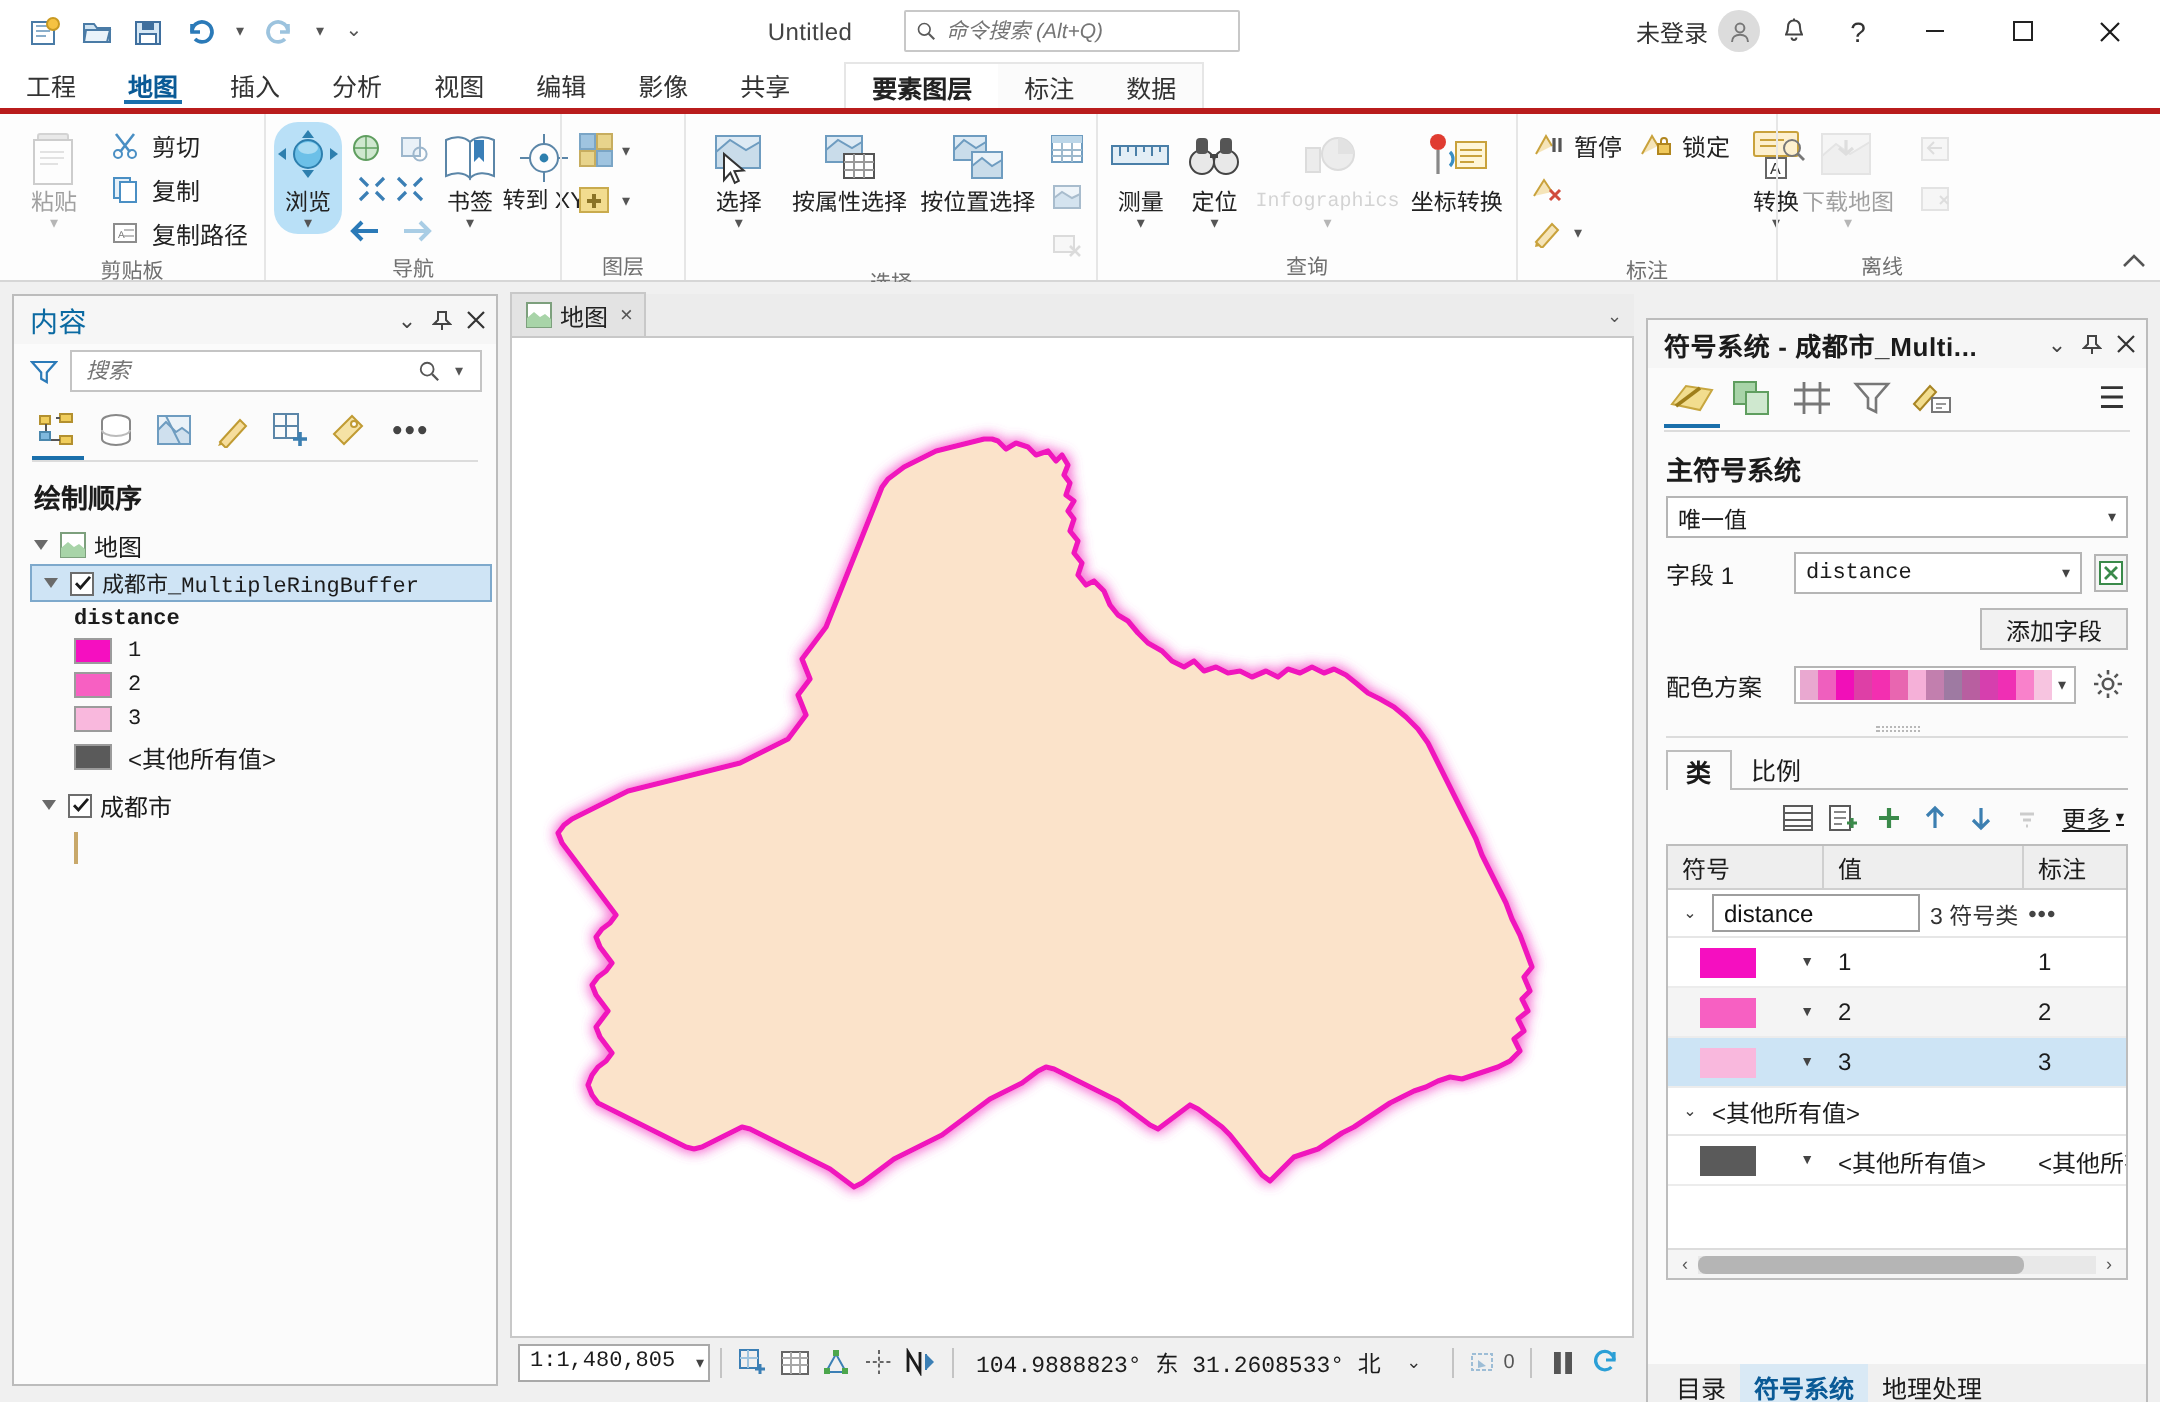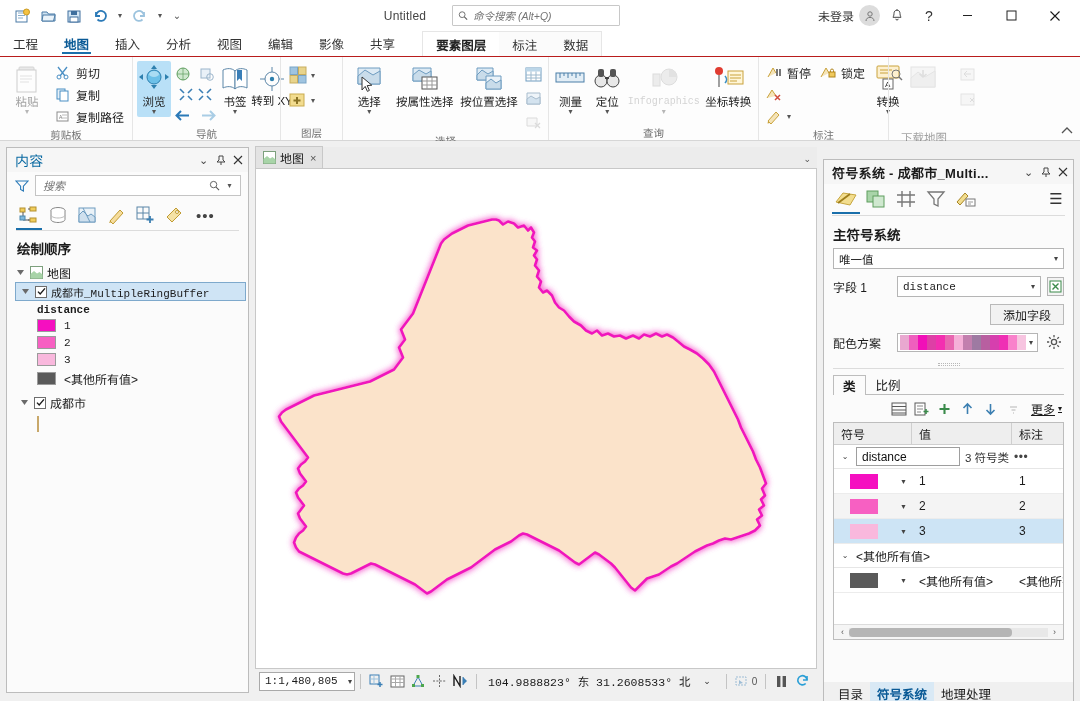--- a/index.html
+++ b/index.html
@@ -54,7 +54,7 @@
   .ribbon-tabs {
     position:absolute; top:31px; left:0; width:1080px; height:26px;
     background:#ffffff; display:flex; align-items:stretch;
-    border-bottom:1px solid #b91c1c;
+    border-bottom:3px solid #b91c1c;
   }
   .rtab {
     padding:0 13px; display:flex; align-items:center; font-size:12.5px;

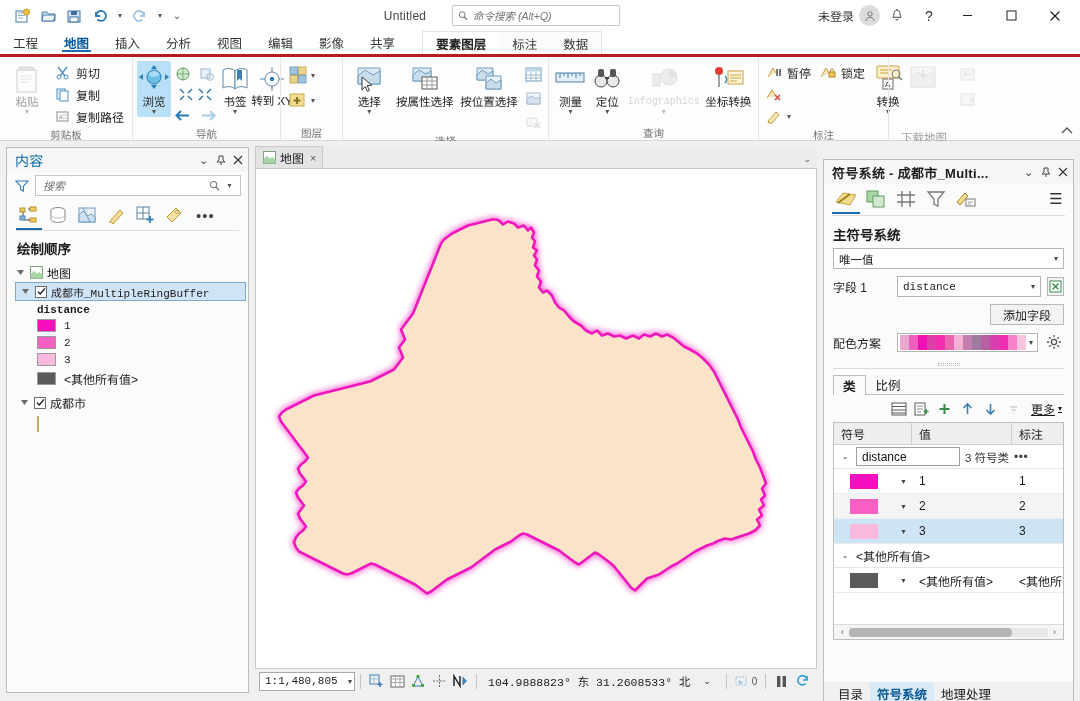--- a/index.html
+++ b/index.html
@@ -476,7 +476,7 @@
 
     <div class="rgroup" style="width:148px;">
       <div class="rg-body" style="gap:0;">
-        <div class="bigbtn selected" style="width:42px;">
+        <div class="bigbtn selected" style="width:42px;border-radius:12px;">
           <div class="bi">
             <svg width="32" height="30" viewBox="0 0 32 30">
                 <circle cx="16" cy="13" r="7" fill="#6cc0e8" stroke="#2d7fae"></circle>

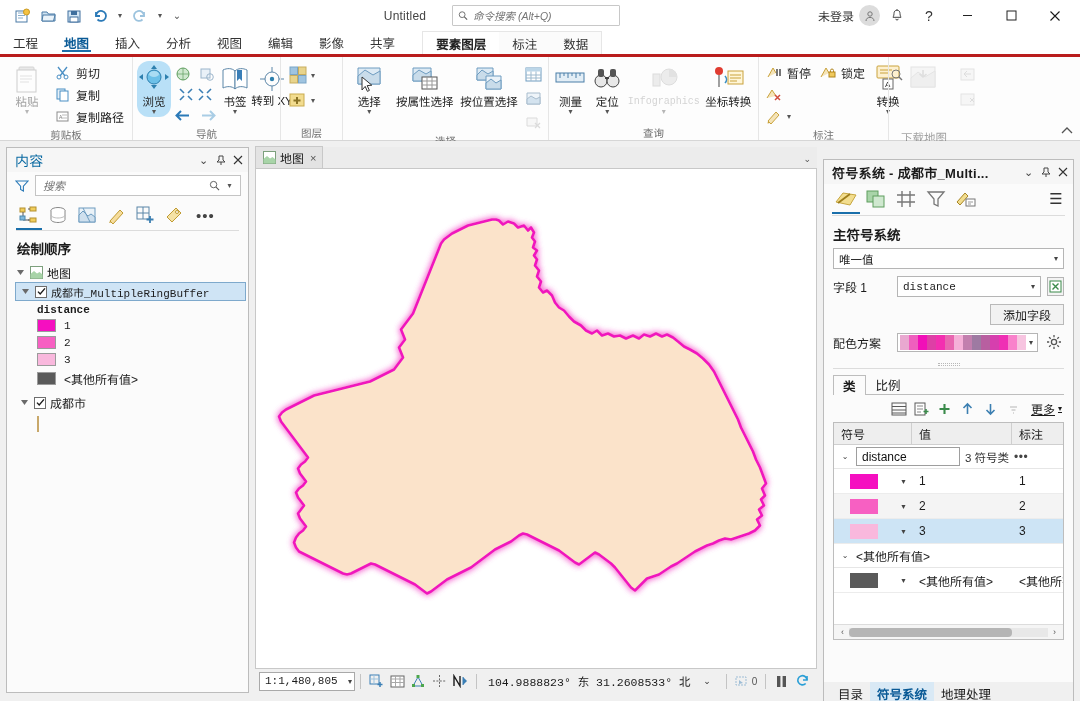--- a/index.html
+++ b/index.html
@@ -755,7 +755,7 @@
 
     <div class="rgroup" style="width:105px;">
       <div class="rg-body">
-        <div class="bigbtn disabled" style="width:62px;gap:36px;">
+        <div class="bigbtn disabled" style="width:62px;">
           <div class="bi">
             <svg width="32" height="30" viewBox="0 0 32 30">
                 <rect x="3" y="3" width="24" height="20" fill="#ececec" stroke="#c2c2c2"></rect>

